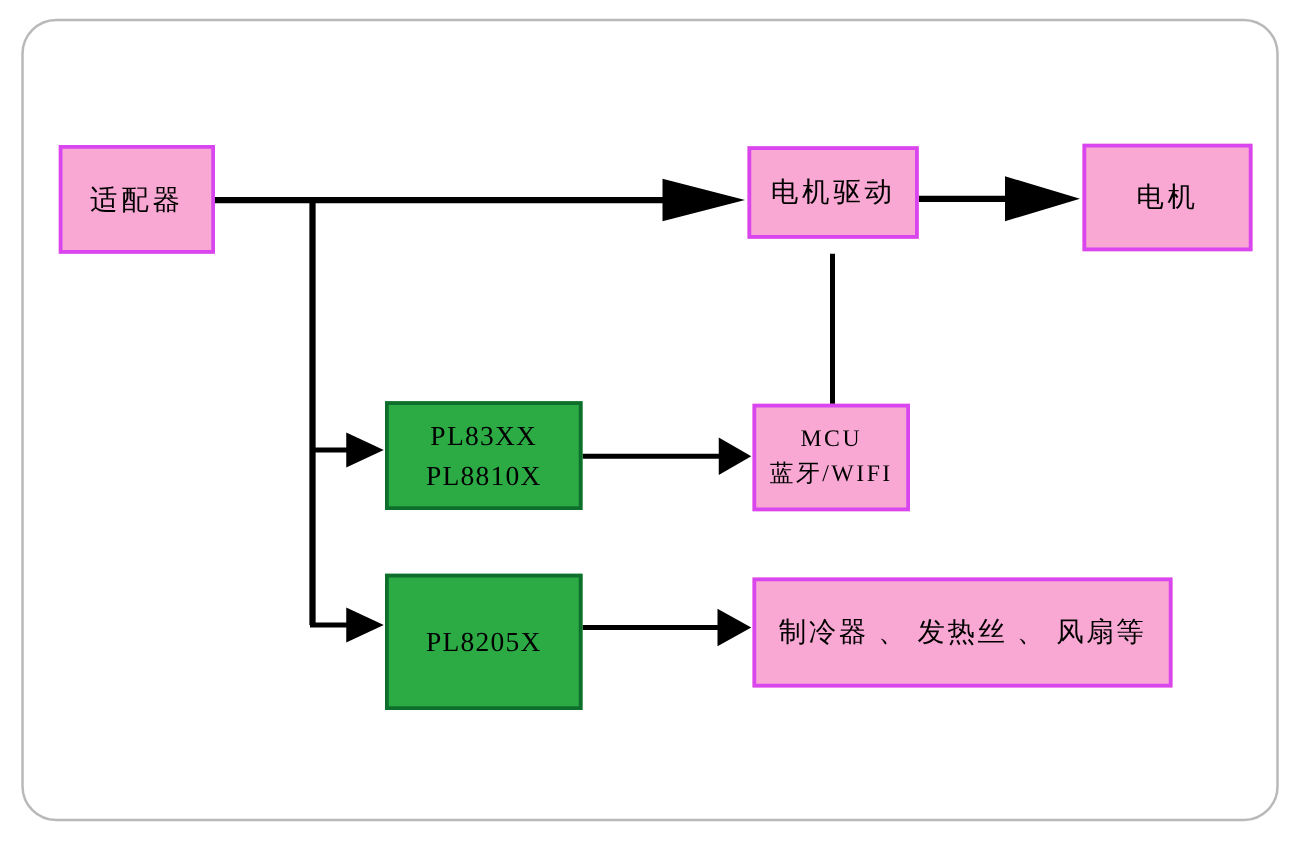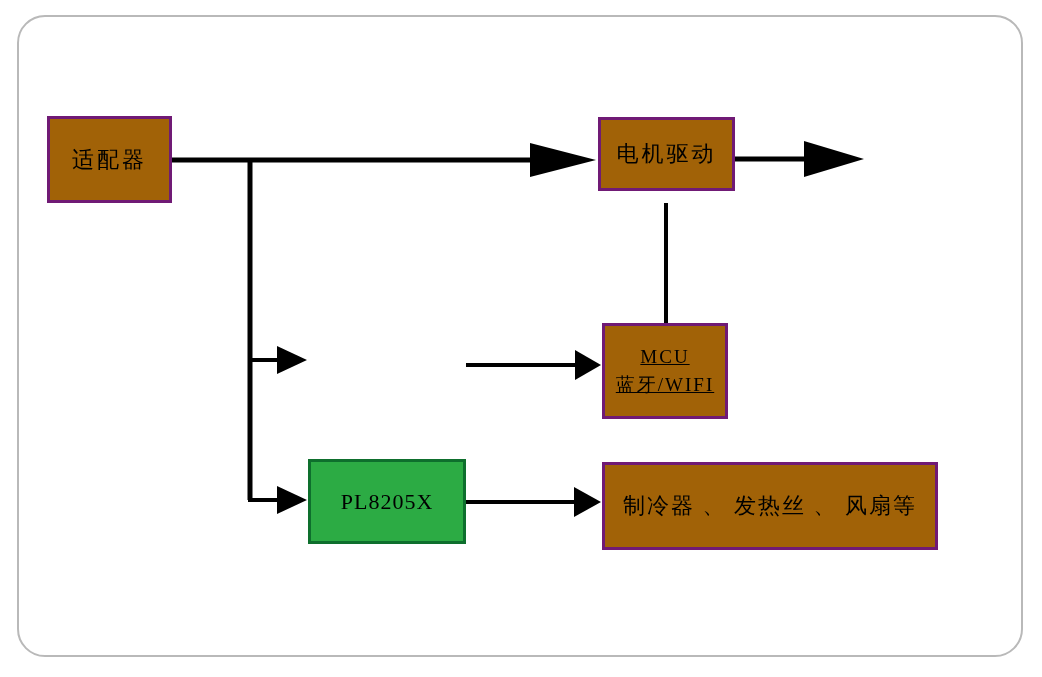--- a/index.html
+++ b/index.html
@@ -46,8 +46,8 @@
     z-index: 2;
   }
   .node.light {
-    background: #a16207;
-    border: 3px solid #701a75;
+    background: #f9a8d4;
+    border: 3px solid #d946ef;
   }
   .node.chip {
     background: #2cab44;

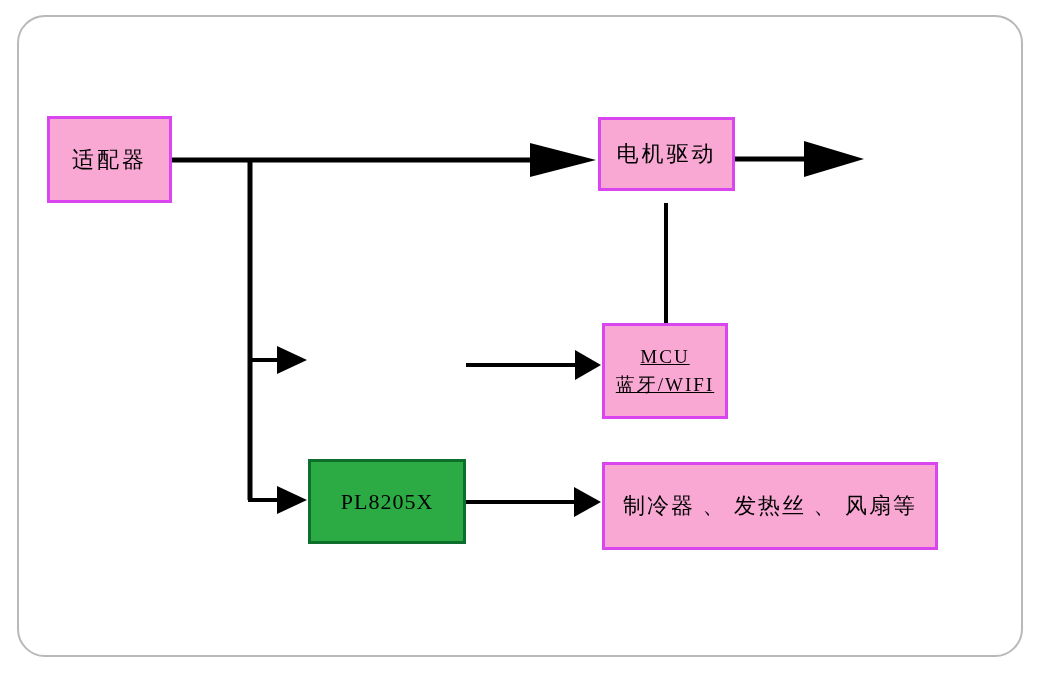--- a/index.html
+++ b/index.html
@@ -102,6 +102,9 @@
     <span>电机驱动</span>
   </div>
 
+  <div class="node light" id="node-motor">
+    <span>电机</span>
+  </div>
 
 
   <div class="node light" id="node-mcu">

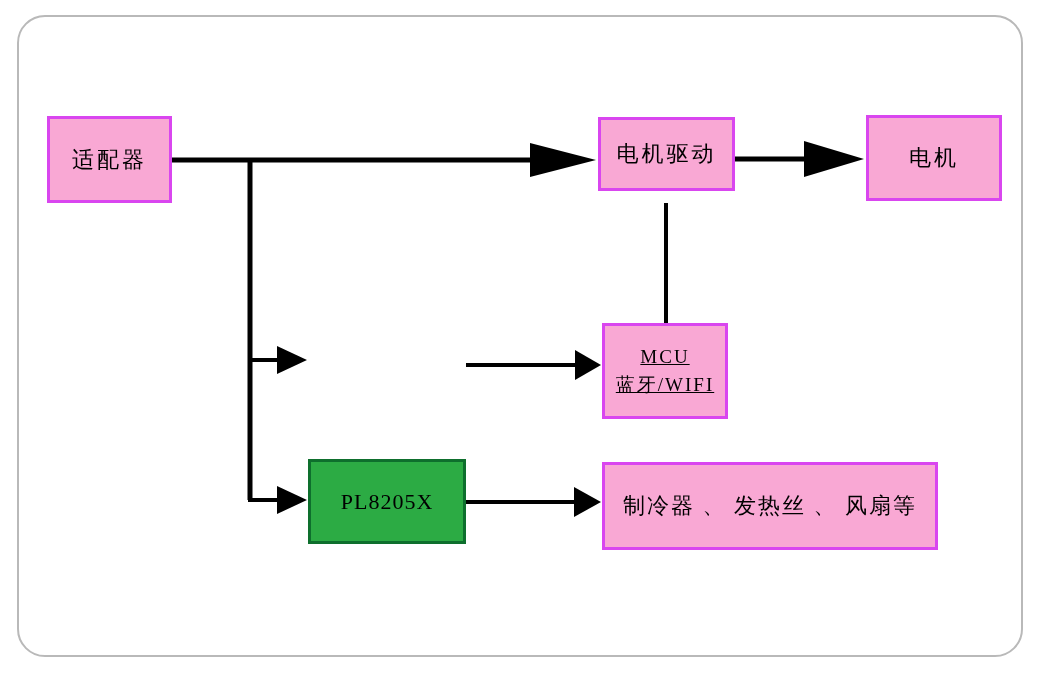--- a/index.html
+++ b/index.html
@@ -106,6 +106,10 @@
     <span>电机</span>
   </div>
 
+  <div class="node chip" id="node-chip-main">
+    <span>PL83XX</span>
+    <span>PL8810X</span>
+  </div>
 
   <div class="node light" id="node-mcu">
     <span>MCU</span>

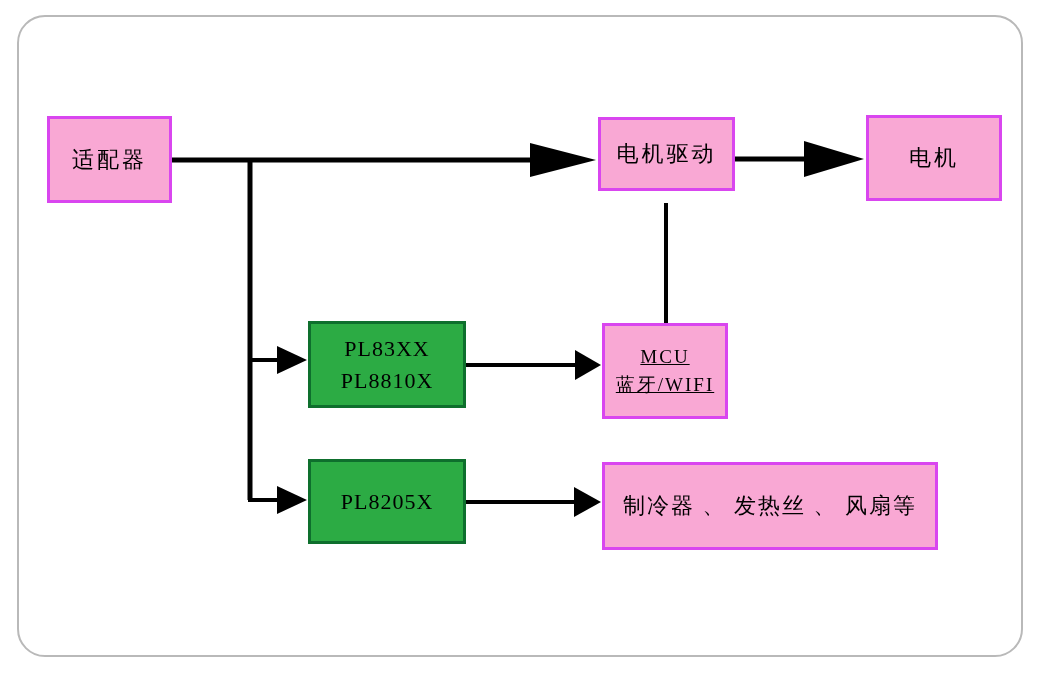--- a/index.html
+++ b/index.html
@@ -58,7 +58,7 @@
   #node-motor-drive { left: 598px; top: 117px; width: 137px; height: 74px; }
   #node-motor       { left: 866px; top: 115px; width: 136px; height: 86px; }
   #node-chip-main   { left: 308px; top: 321px; width: 158px; height: 87px; letter-spacing: 1px; }
-  #node-mcu         { left: 602px; top: 323px; width: 126px; height: 96px; font-size: 19px; letter-spacing: 2px; text-decoration: underline; }
+  #node-mcu         { left: 602px; top: 323px; width: 126px; height: 86px; font-size: 19px; letter-spacing: 2px; }
   #node-chip-power  { left: 308px; top: 459px; width: 158px; height: 85px; letter-spacing: 1px; }
   #node-loads       { left: 602px; top: 462px; width: 336px; height: 88px; letter-spacing: 2px; }
 </style>

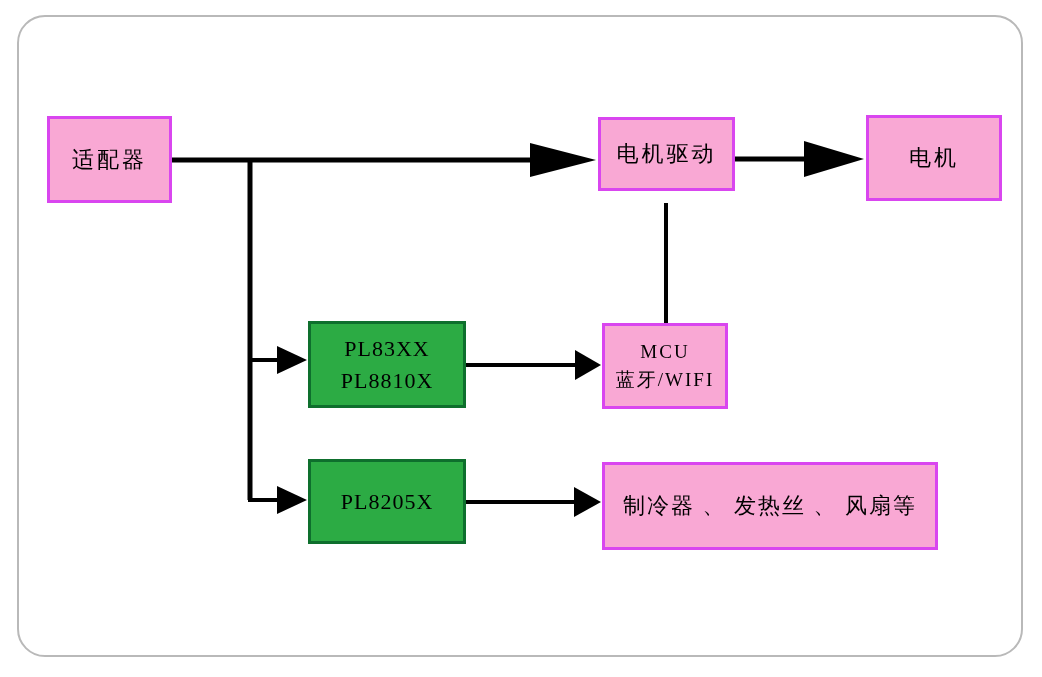--- a/index.html
+++ b/index.html
@@ -59,7 +59,7 @@
   #node-motor       { left: 866px; top: 115px; width: 136px; height: 86px; }
   #node-chip-main   { left: 308px; top: 321px; width: 158px; height: 87px; letter-spacing: 1px; }
   #node-mcu         { left: 602px; top: 323px; width: 126px; height: 86px; font-size: 19px; letter-spacing: 2px; }
-  #node-chip-power  { left: 308px; top: 459px; width: 158px; height: 85px; letter-spacing: 1px; }
+  #node-chip-power  { left: 308px; top: 459px; width: 158px; height: 109px; letter-spacing: 1px; }
   #node-loads       { left: 602px; top: 462px; width: 336px; height: 88px; letter-spacing: 2px; }
 </style>
 </head>

